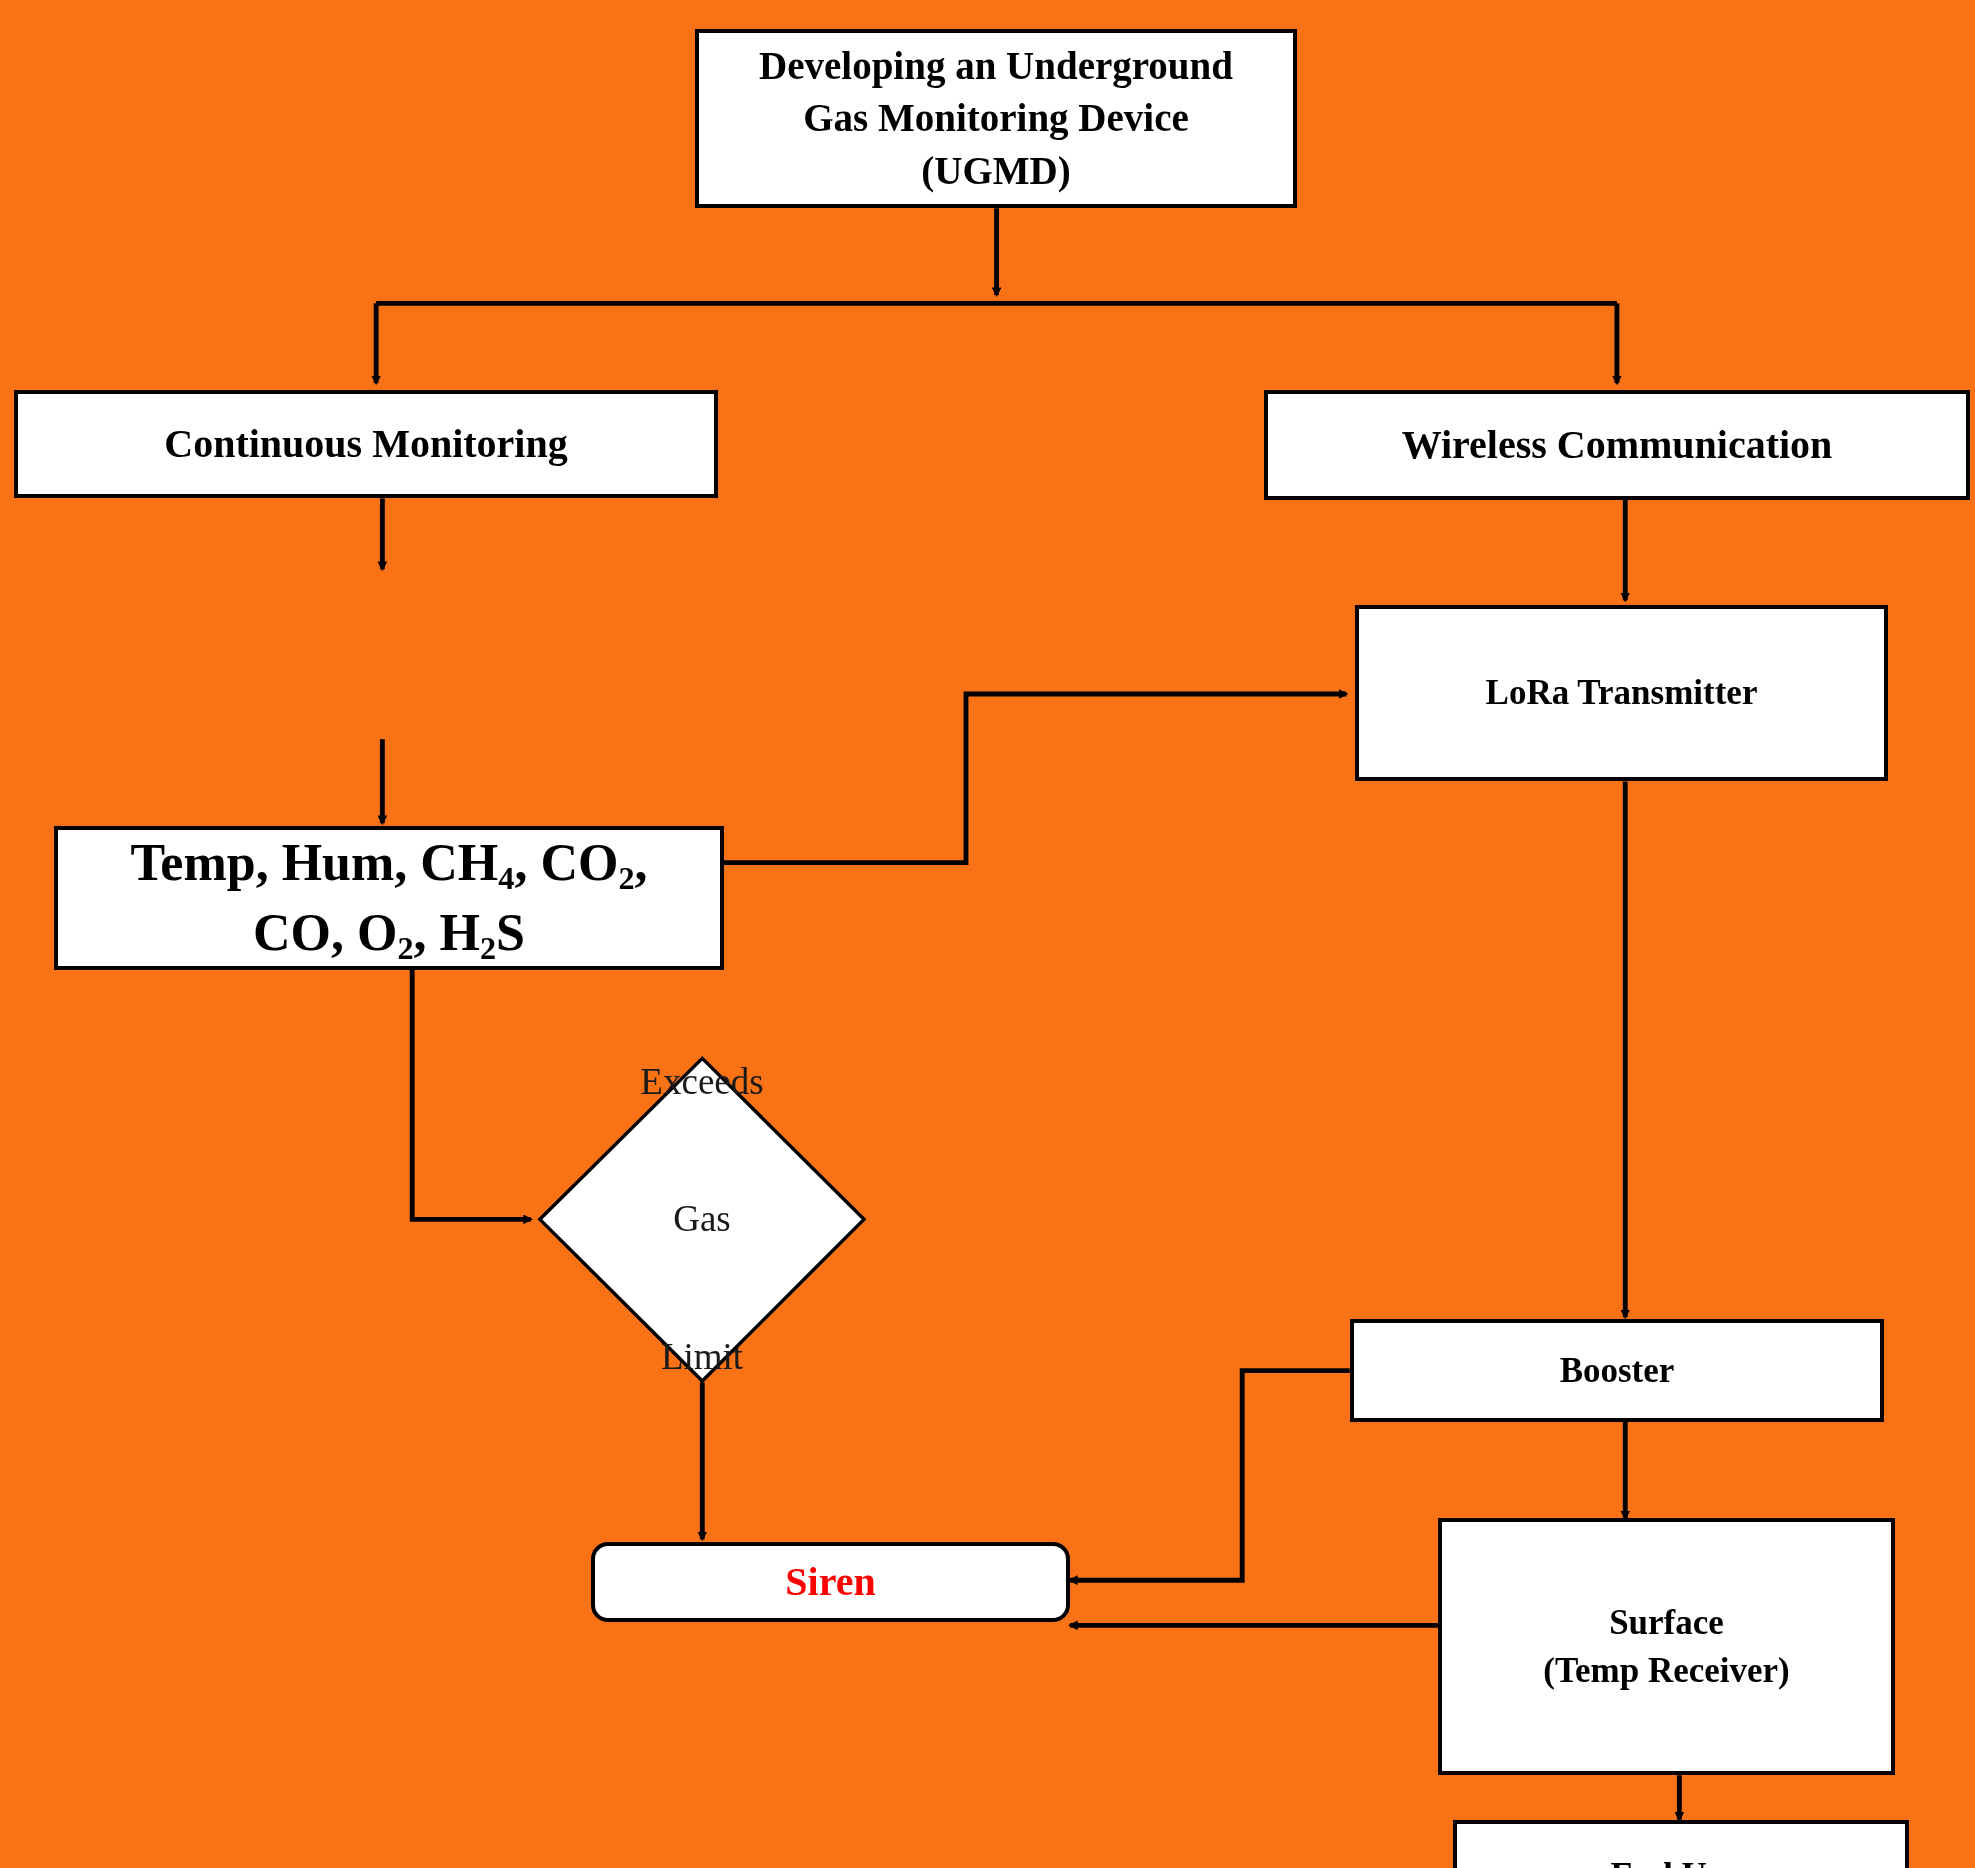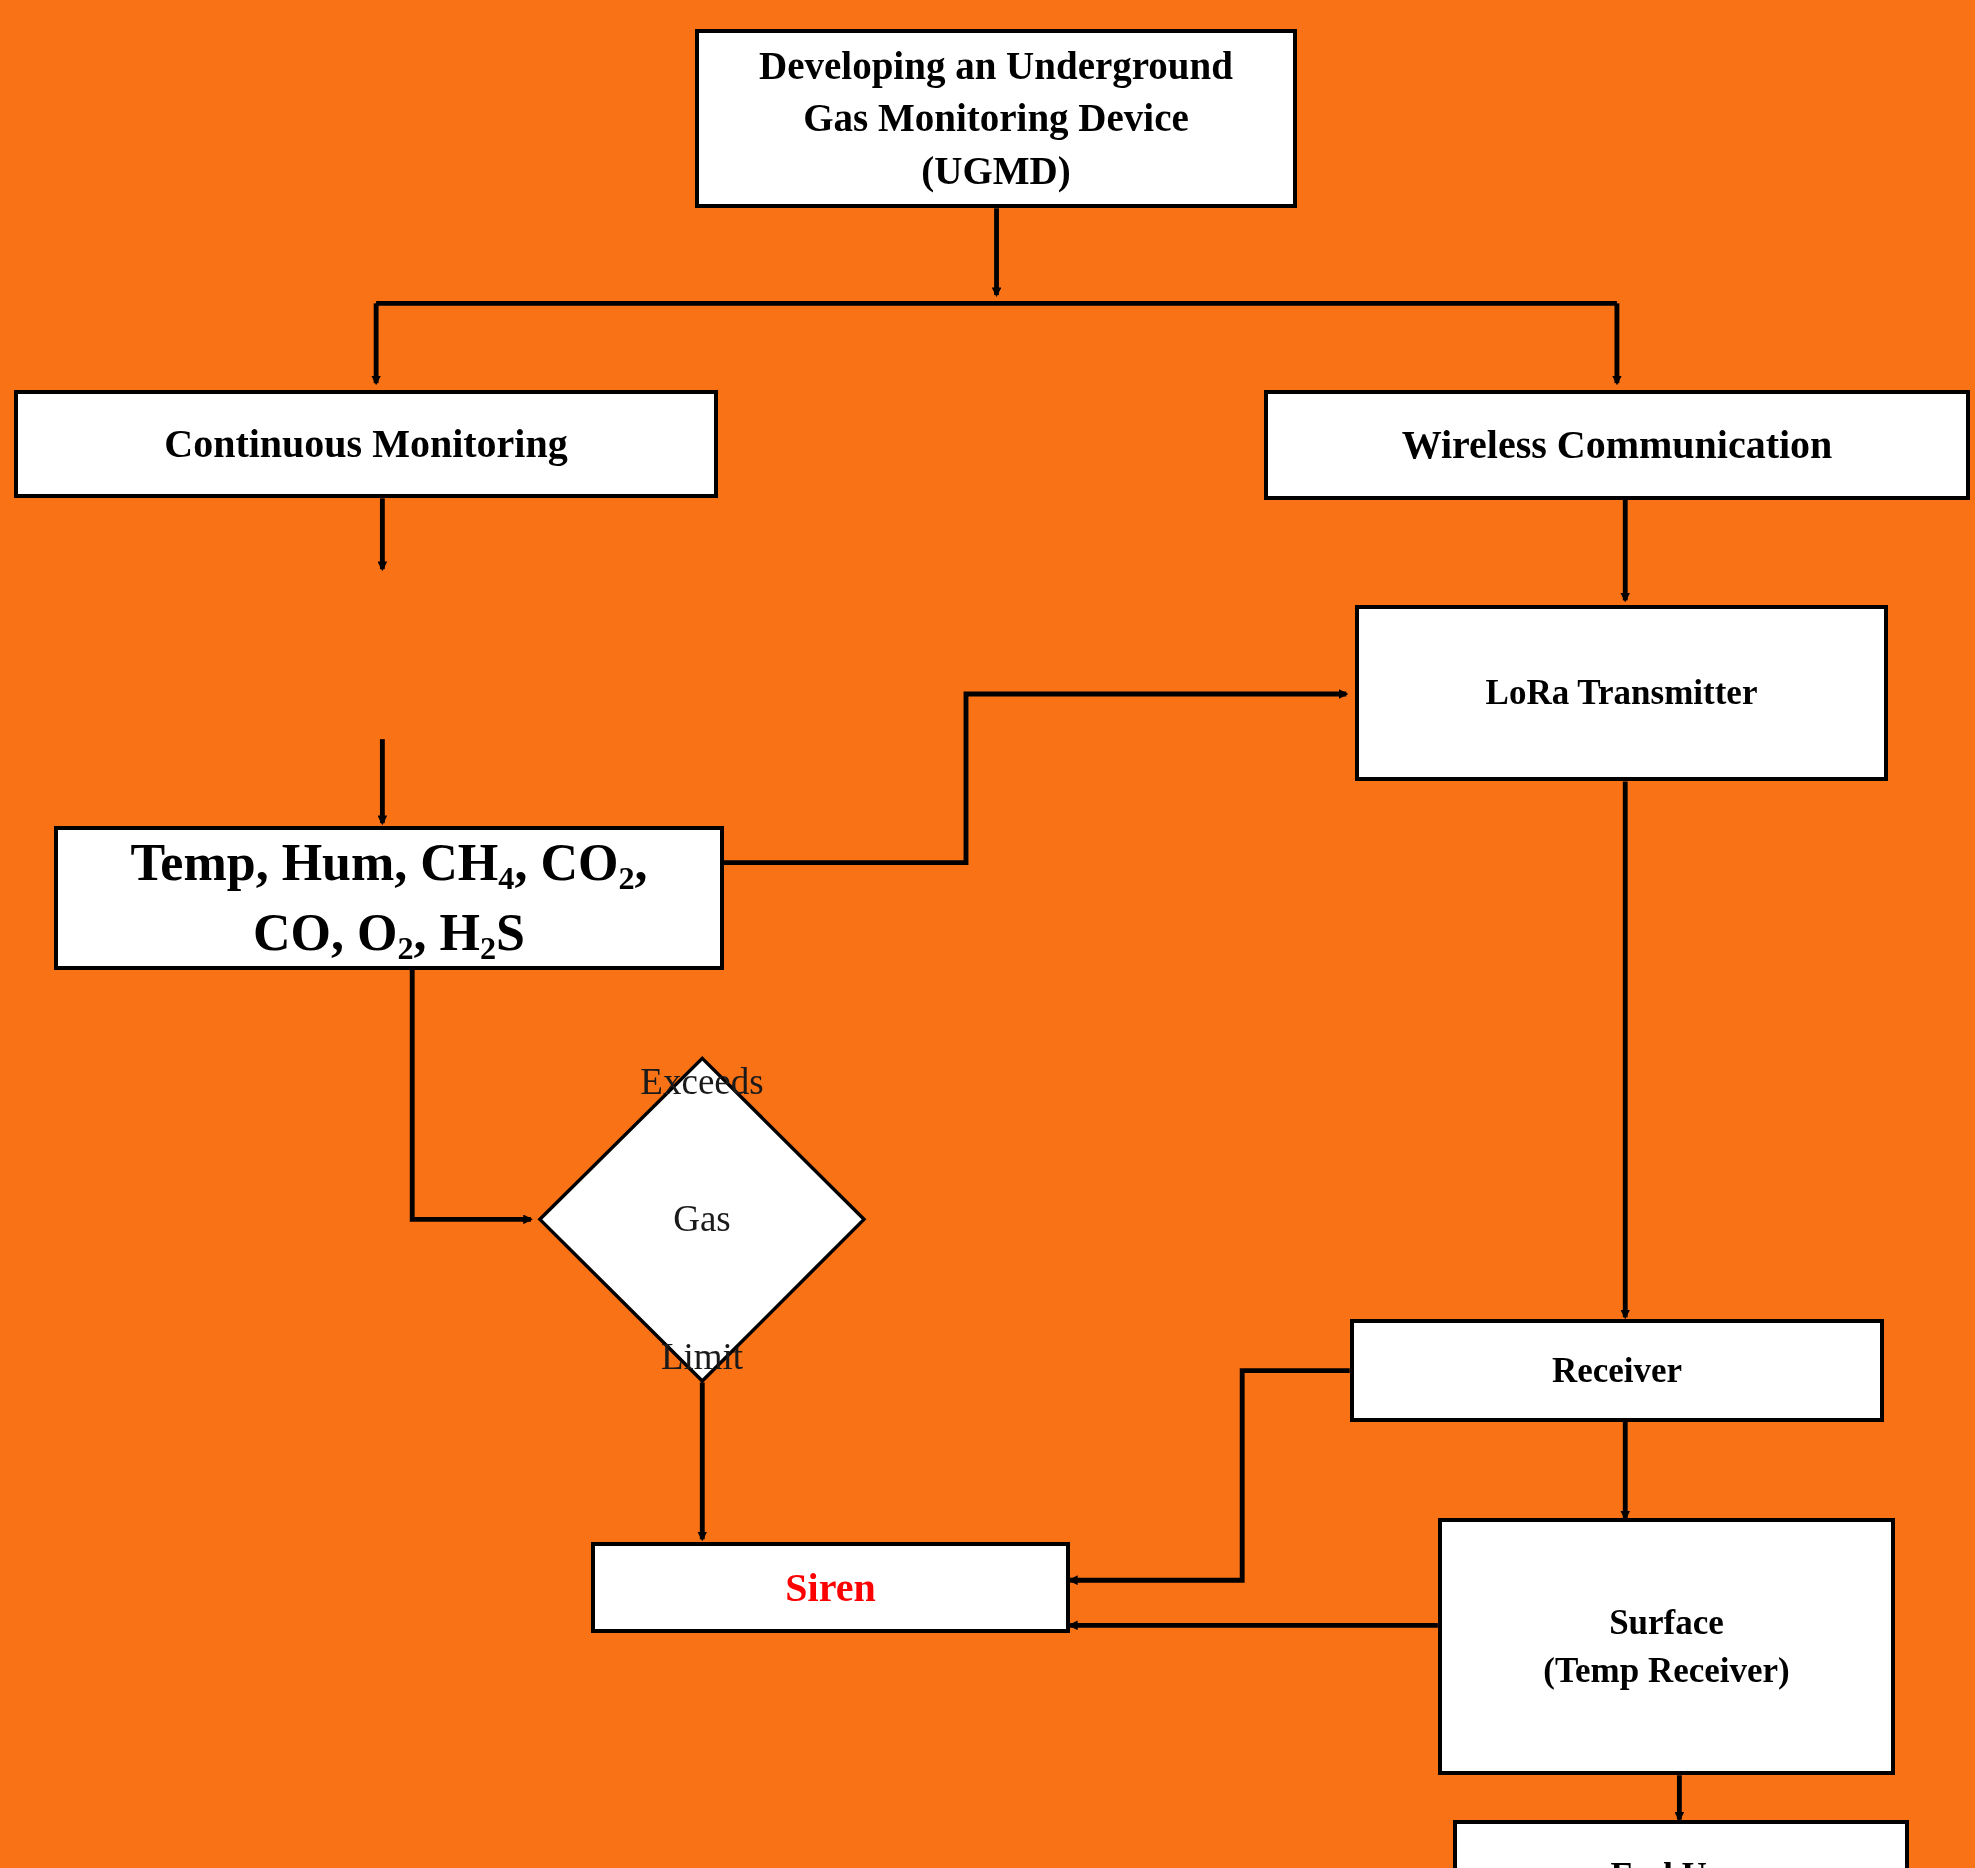--- a/index.html
+++ b/index.html
@@ -147,7 +147,7 @@
   </div>
 
   <div class="node t-small" style="left:1350px; top:1319px; width:534px; height:103px;">
-    <span class="lbl">Receiver</span>
+    <span class="lbl">Booster</span>
   </div>
 
   <div class="node t-small" style="left:1438px; top:1518px; width:457px; height:257px;">

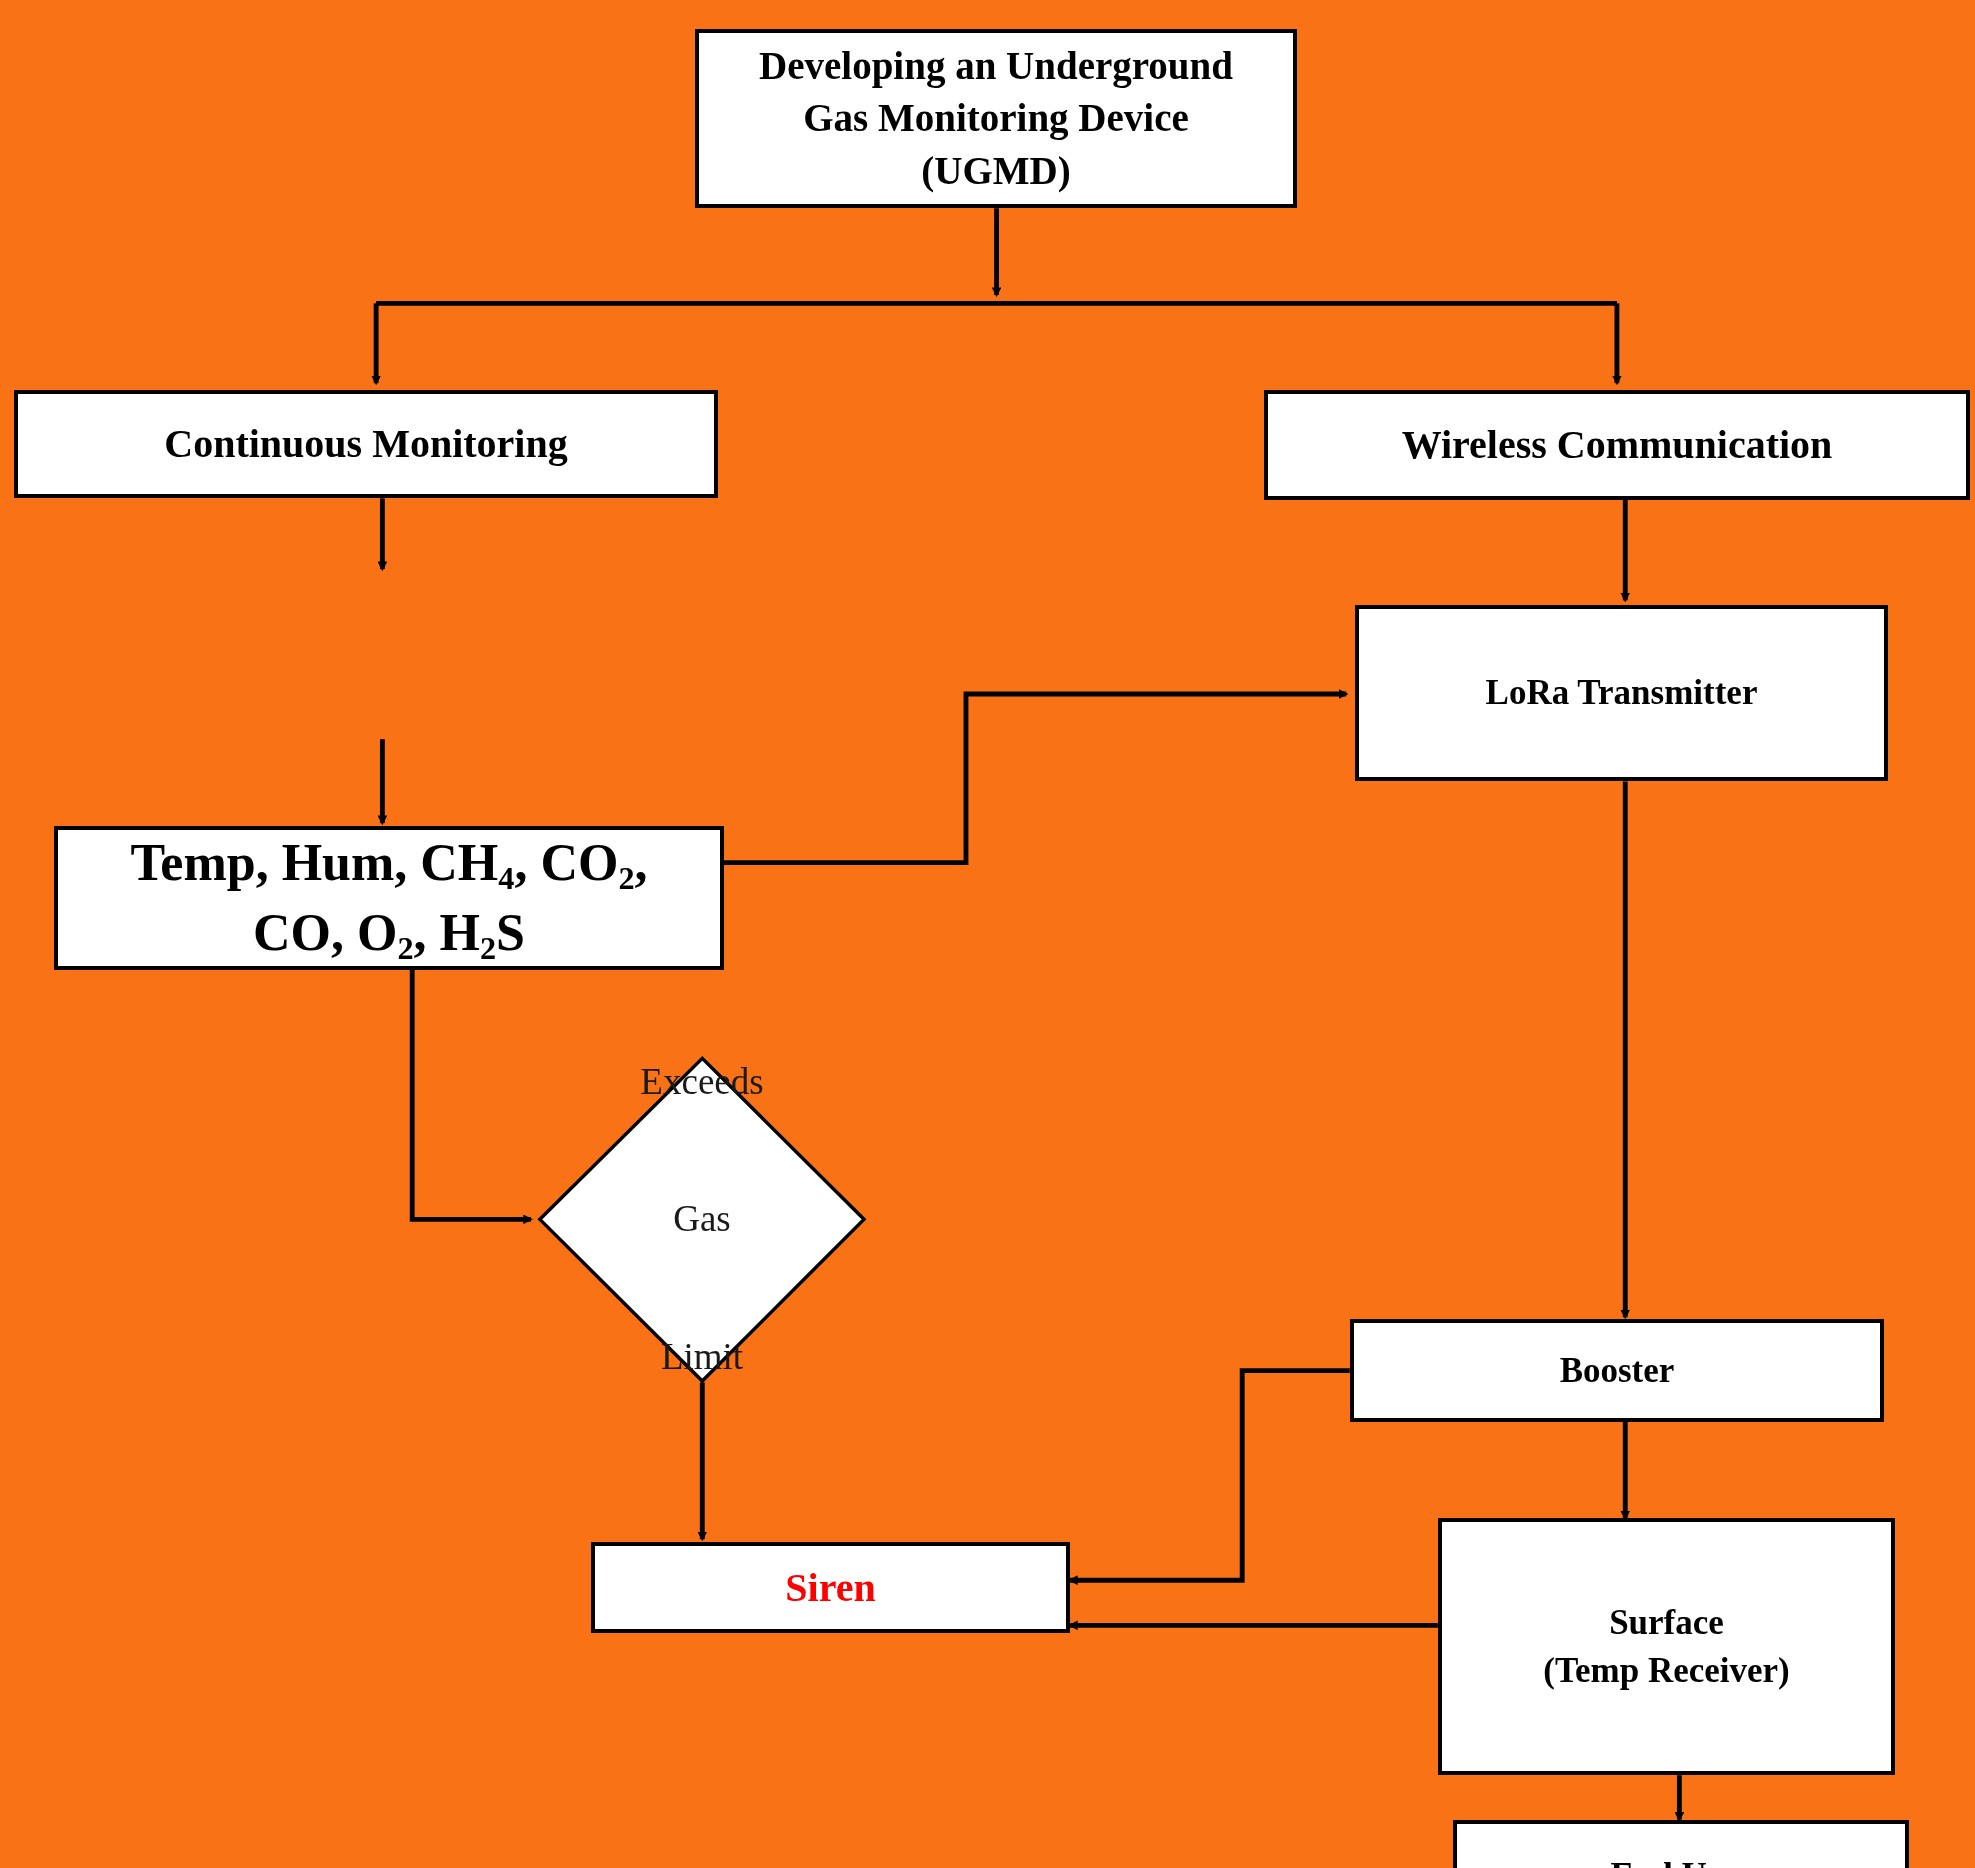--- a/index.html
+++ b/index.html
@@ -157,7 +157,7 @@
     </span>
   </div>
 
-  <div class="node" style="left:591px; top:1542px; width:479px; height:91px;">
+  <div class="node" style="left:591px; top:1542px; width:479px; height:80px;border-radius:17px;">
     <span class="lbl siren-text">Siren</span>
   </div>
 

